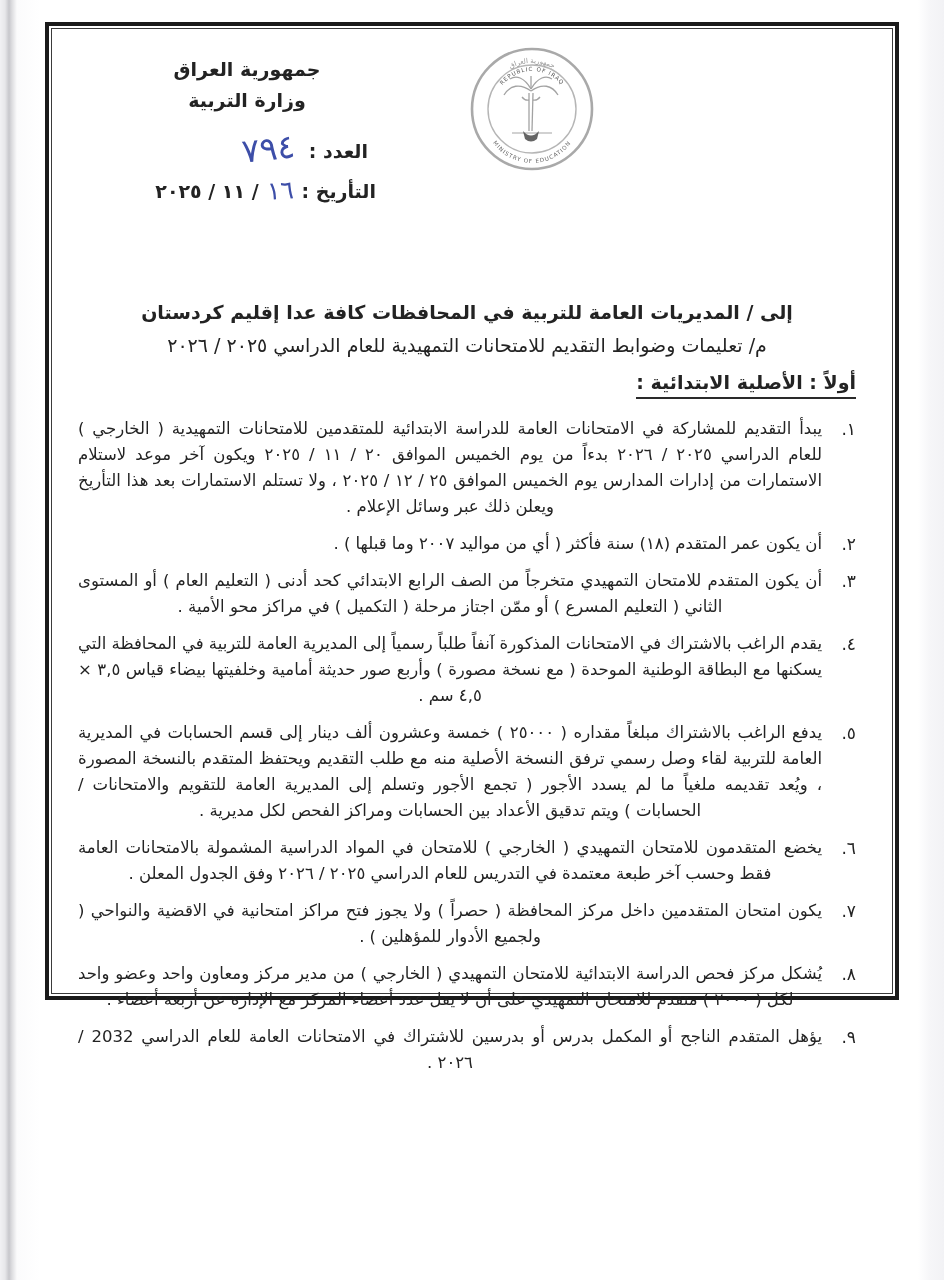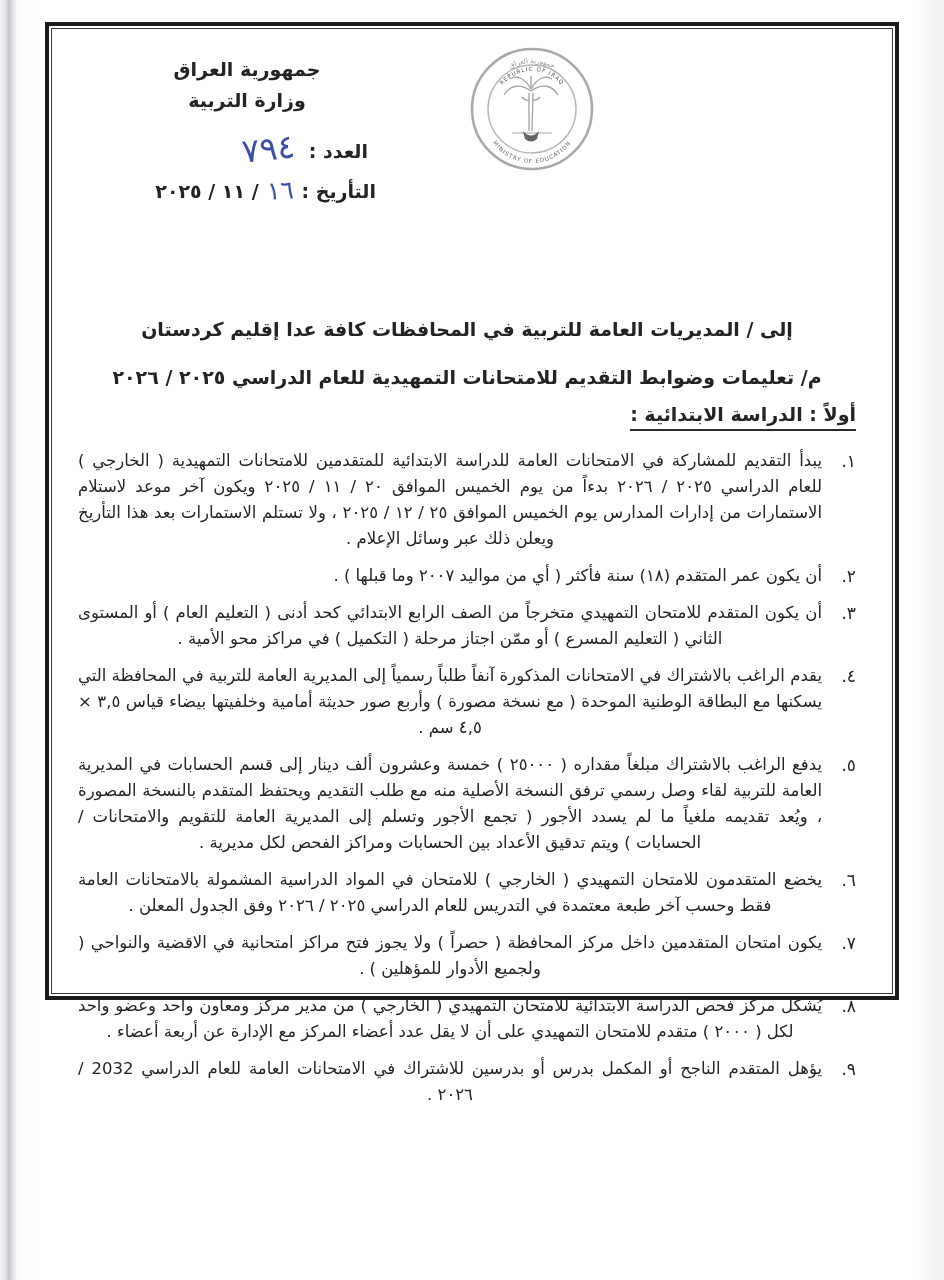--- a/index.html
+++ b/index.html
@@ -64,7 +64,7 @@
   .seal{position:absolute;top:16px;left:390px;width:128px;height:128px;}
 
   
-  .addressee{font-size:19px;font-weight:700;text-align:center;margin-top:17px;}
+  .addressee{font-size:19px;font-weight:700;text-align:center;}
   .subject{font-size:19px;font-weight:700;text-align:center;margin-top:26px;}
   .greeting{font-size:19px;font-weight:700;text-align:right;margin-top:21px;}
   .section-heading{font-size:19px;font-weight:700;text-align:right;margin-top:15px;}

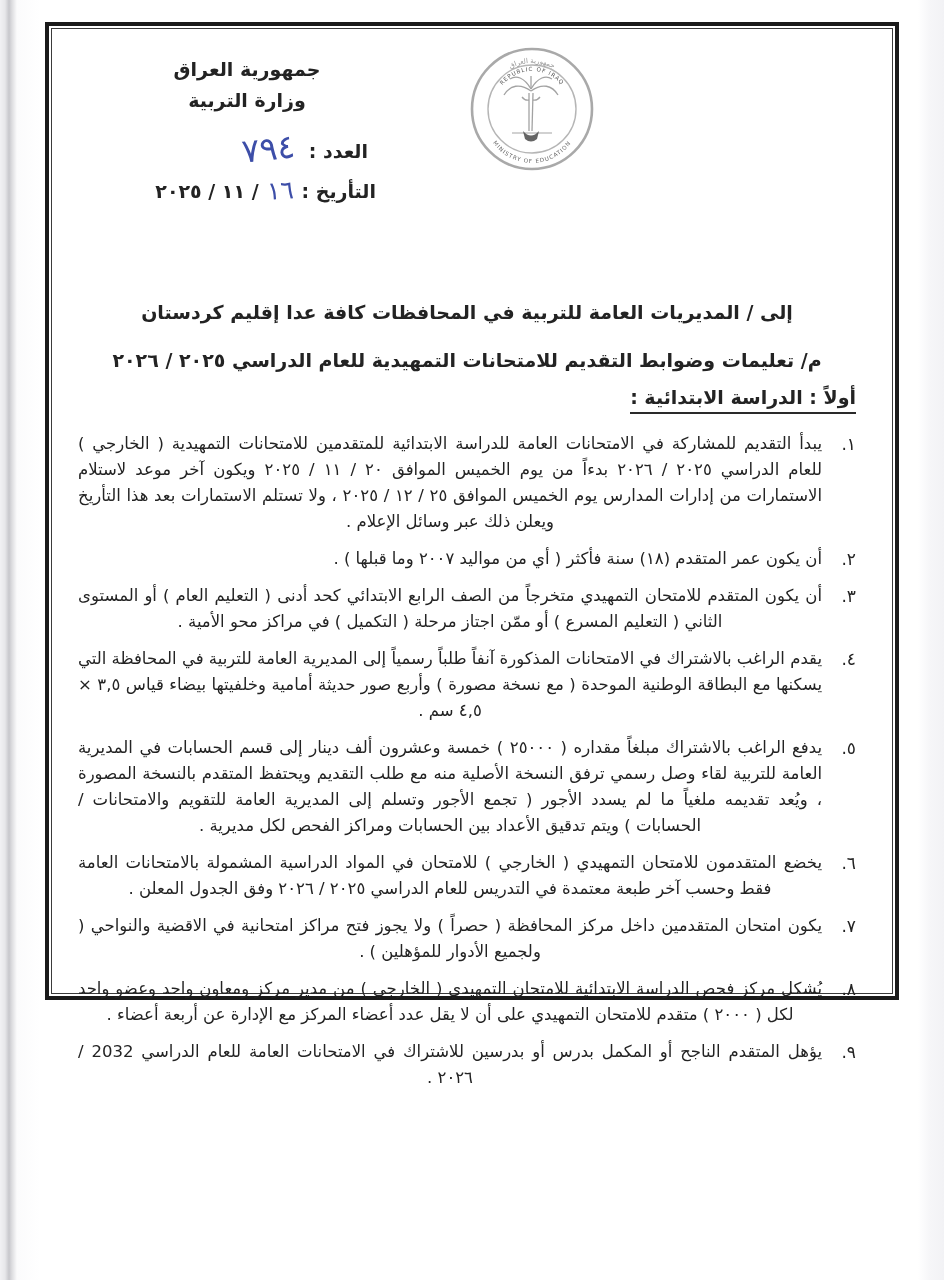--- a/index.html
+++ b/index.html
@@ -65,7 +65,7 @@
 
   
   .addressee{font-size:19px;font-weight:700;text-align:center;}
-  .subject{font-size:19px;font-weight:700;text-align:center;margin-top:26px;}
+  .subject{font-size:19px;font-weight:400;text-align:center;margin-top:11px;}
   .greeting{font-size:19px;font-weight:700;text-align:right;margin-top:21px;}
   .section-heading{font-size:19px;font-weight:700;text-align:right;margin-top:15px;}
   .section-heading .ul{

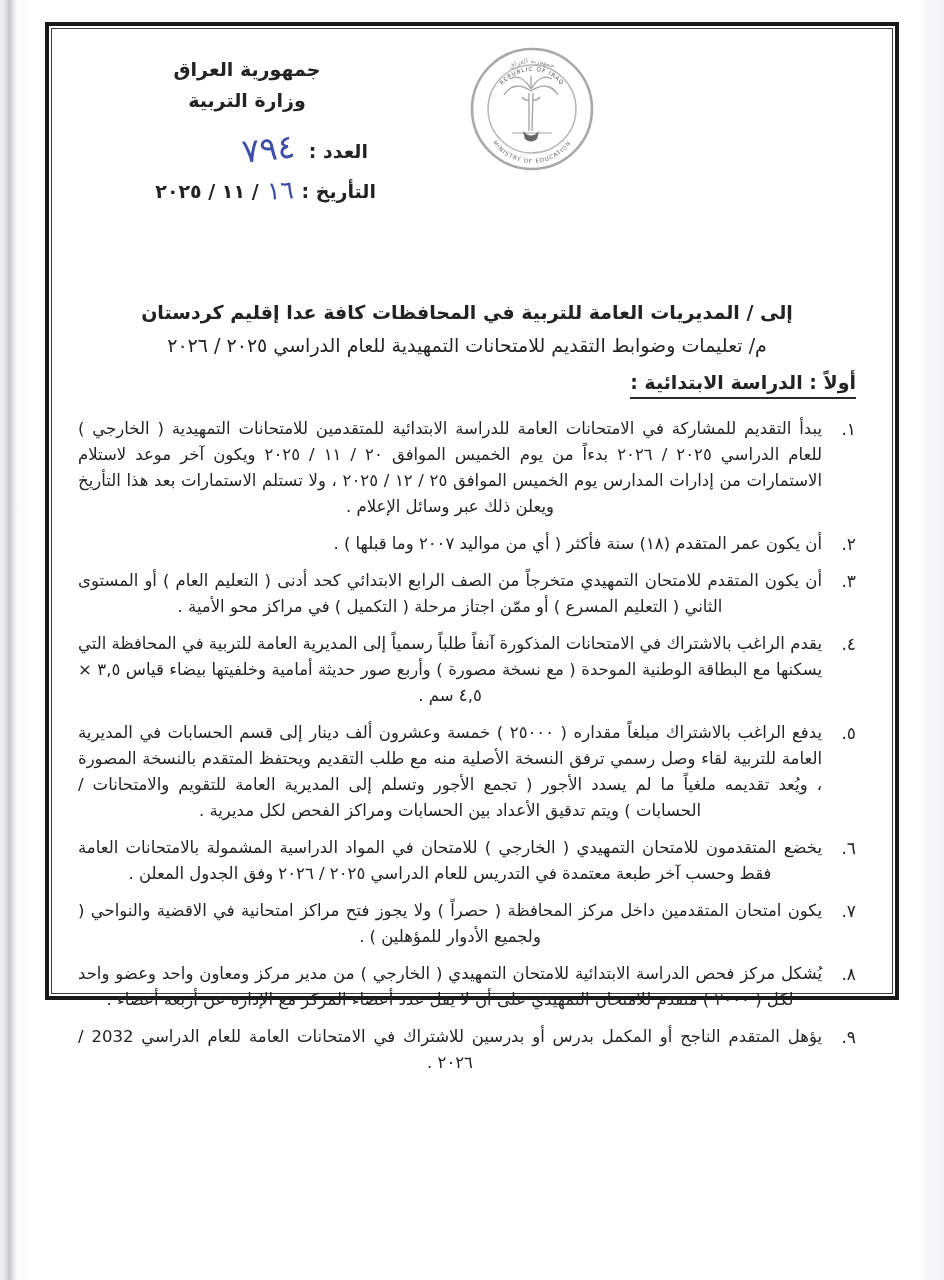--- a/index.html
+++ b/index.html
@@ -141,7 +141,7 @@
       <div class="addressee">إلى / المديريات العامة للتربية في المحافظات كافة عدا إقليم كردستان</div>
       <div class="subject">م/ تعليمات وضوابط التقديم للامتحانات التمهيدية للعام الدراسي ٢٠٢٥ / ٢٠٢٦</div>
       <div class="section-heading">
-        <span class="ul">أولاً : الدراسة الابتدائية :</span>
+        <span class="ul">أولاً : الأصلية الابتدائية :</span>
       </div>
 
       <div class="items">

